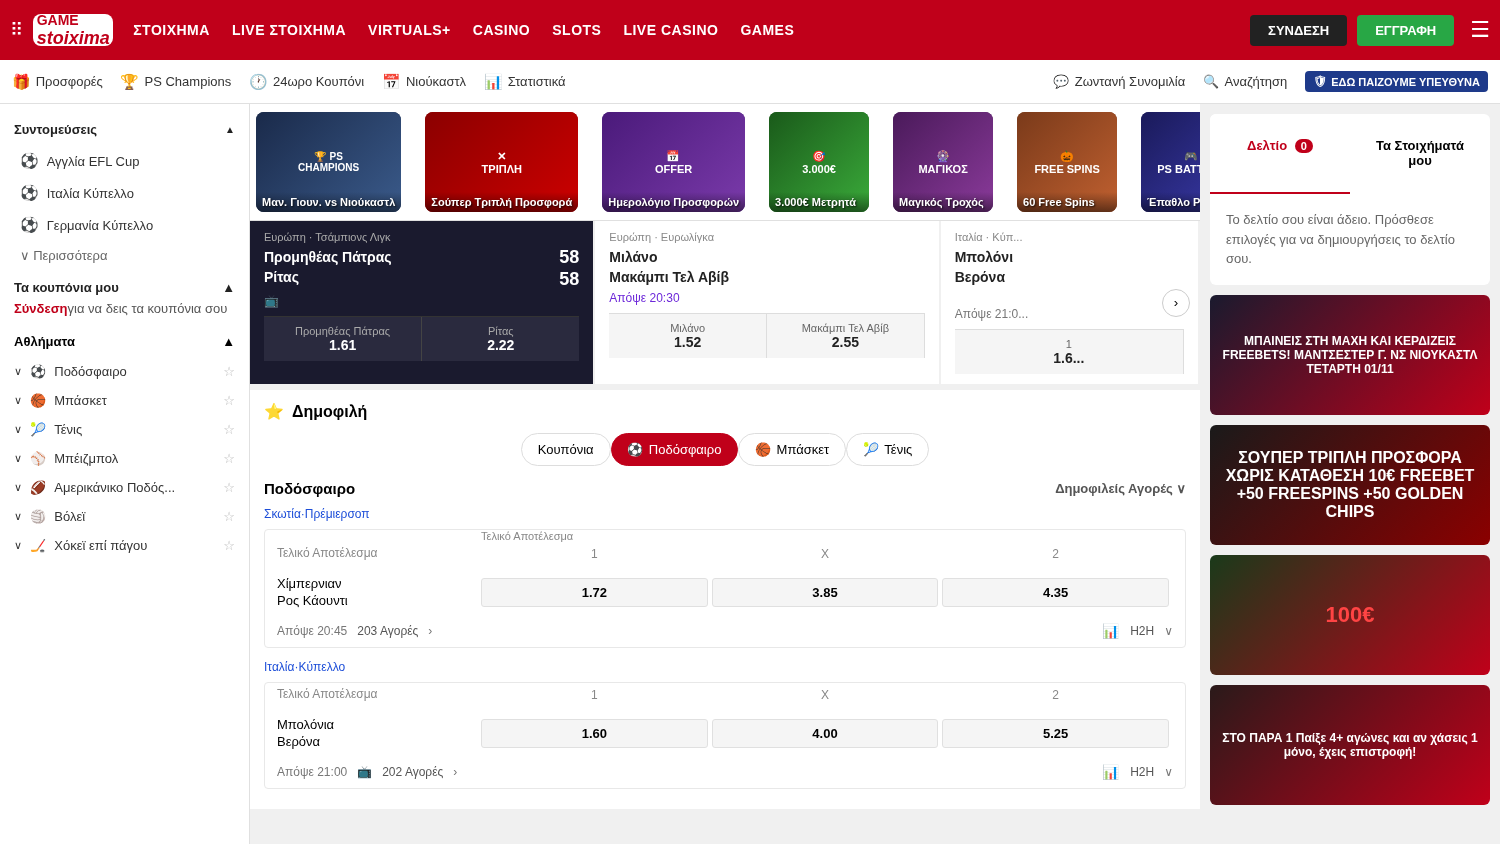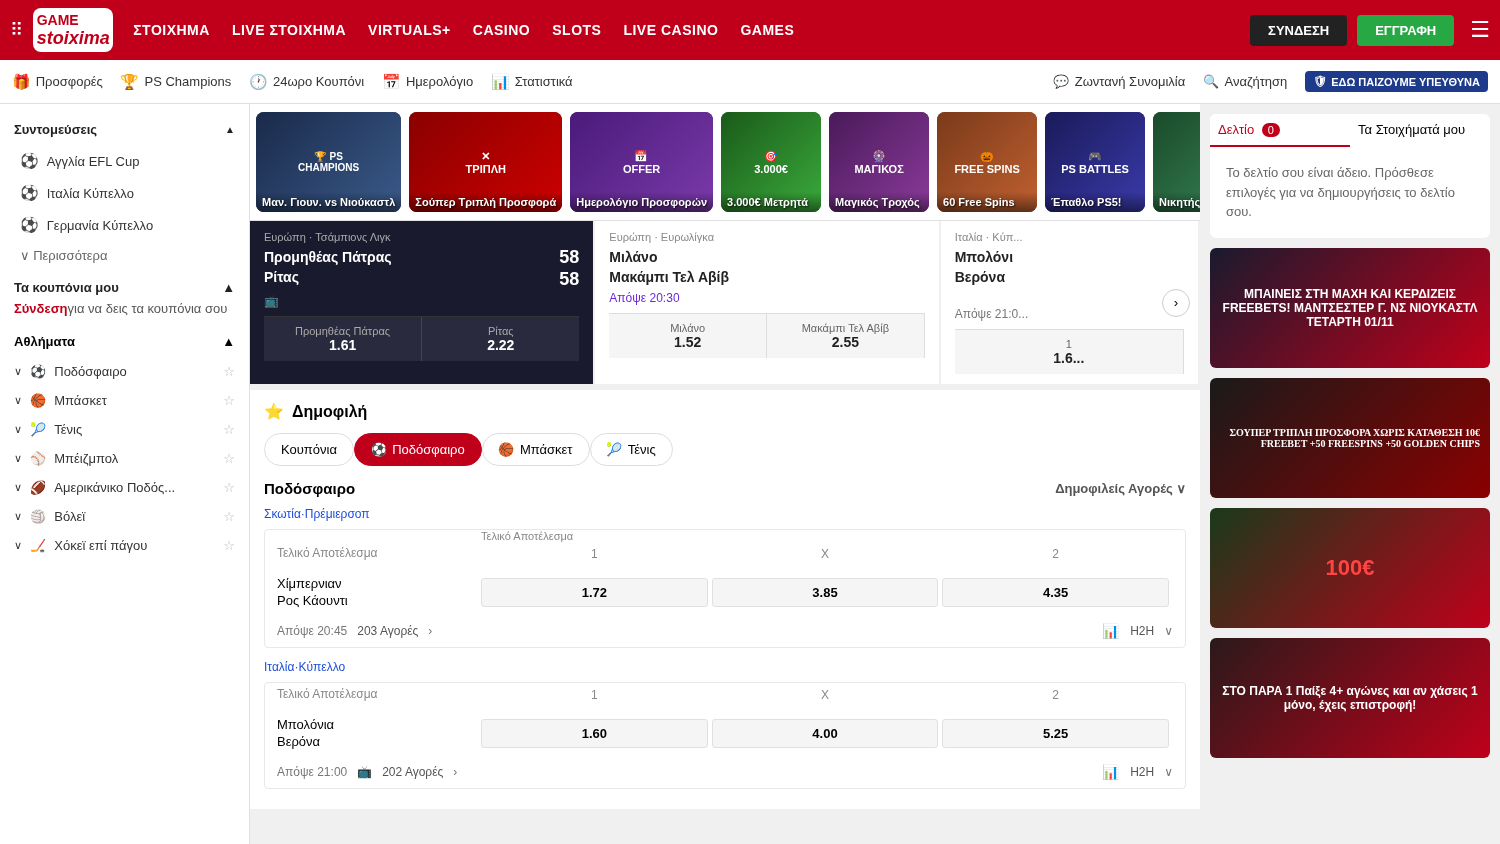--- a/index.html
+++ b/index.html
@@ -23,7 +23,7 @@
       background: #fff;
       border-radius: 8px;
       width: 80px;
-      height: 44px;
+      height: 32px;
       display: flex;
       align-items: center;
       justify-content: center;

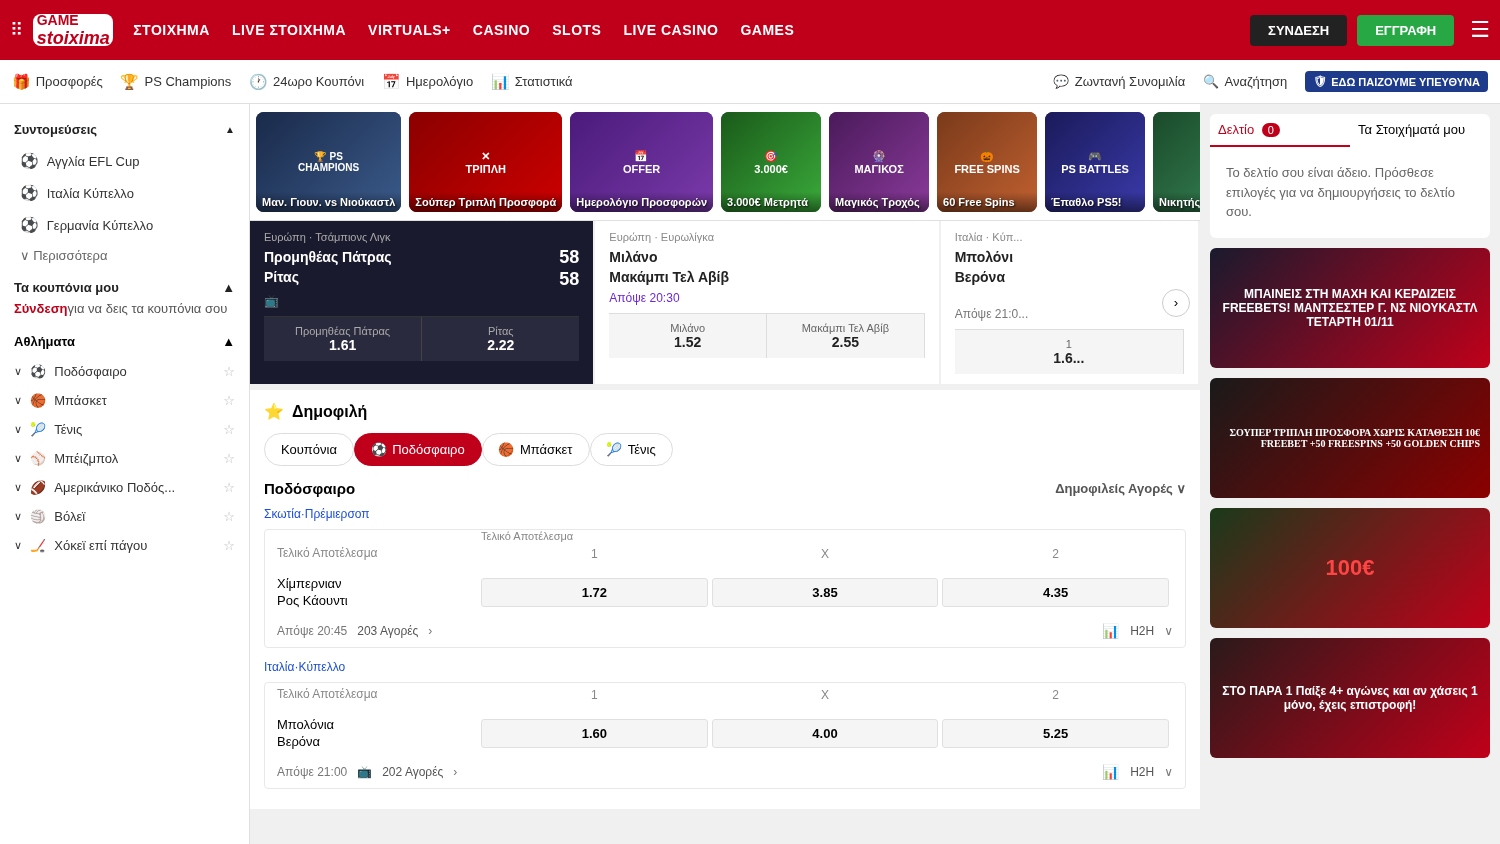--- a/index.html
+++ b/index.html
@@ -575,7 +575,7 @@
   </div>
   <div class="nav-item">
     <span class="icon">📅</span>
-    <span>Ημερολόγιο</span>
+    <span>Νιούκαστλ</span>
   </div>
   <div class="nav-item">
     <span class="icon">📊</span>

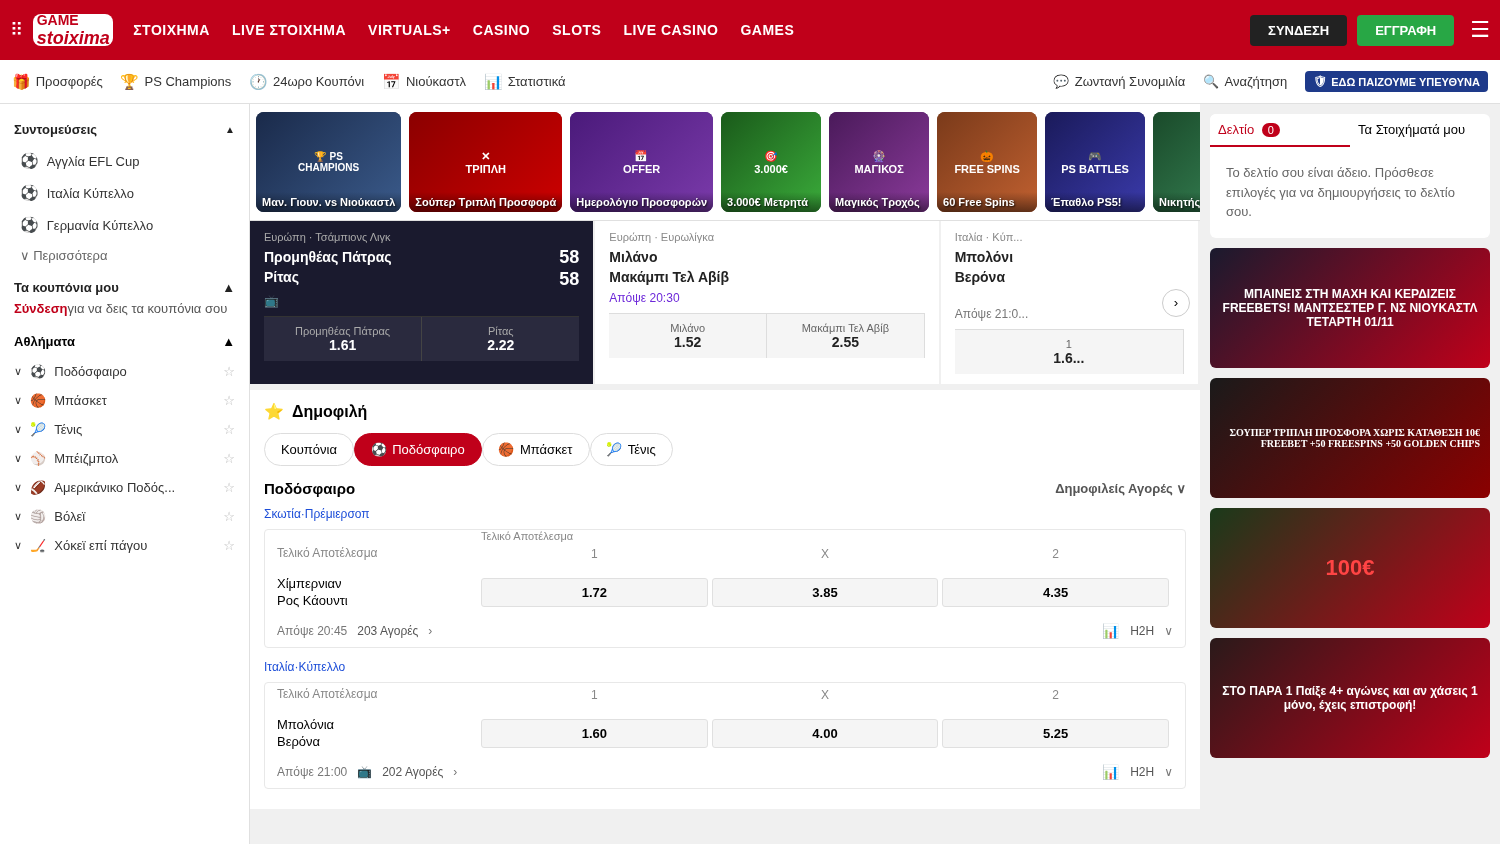--- a/index.html
+++ b/index.html
@@ -474,11 +474,11 @@
     }
     .betslip-tab {
       flex: 1;
-      padding: 8px;
-      text-align: left;
-      cursor: pointer;
-      font-size: 13px;
-      font-weight: normal;
+      padding: 24px;
+      text-align: center;
+      cursor: pointer;
+      font-size: 13px;
+      font-weight: bold;
       border-bottom: 2px solid transparent;
     }
     .betslip-tab.active {

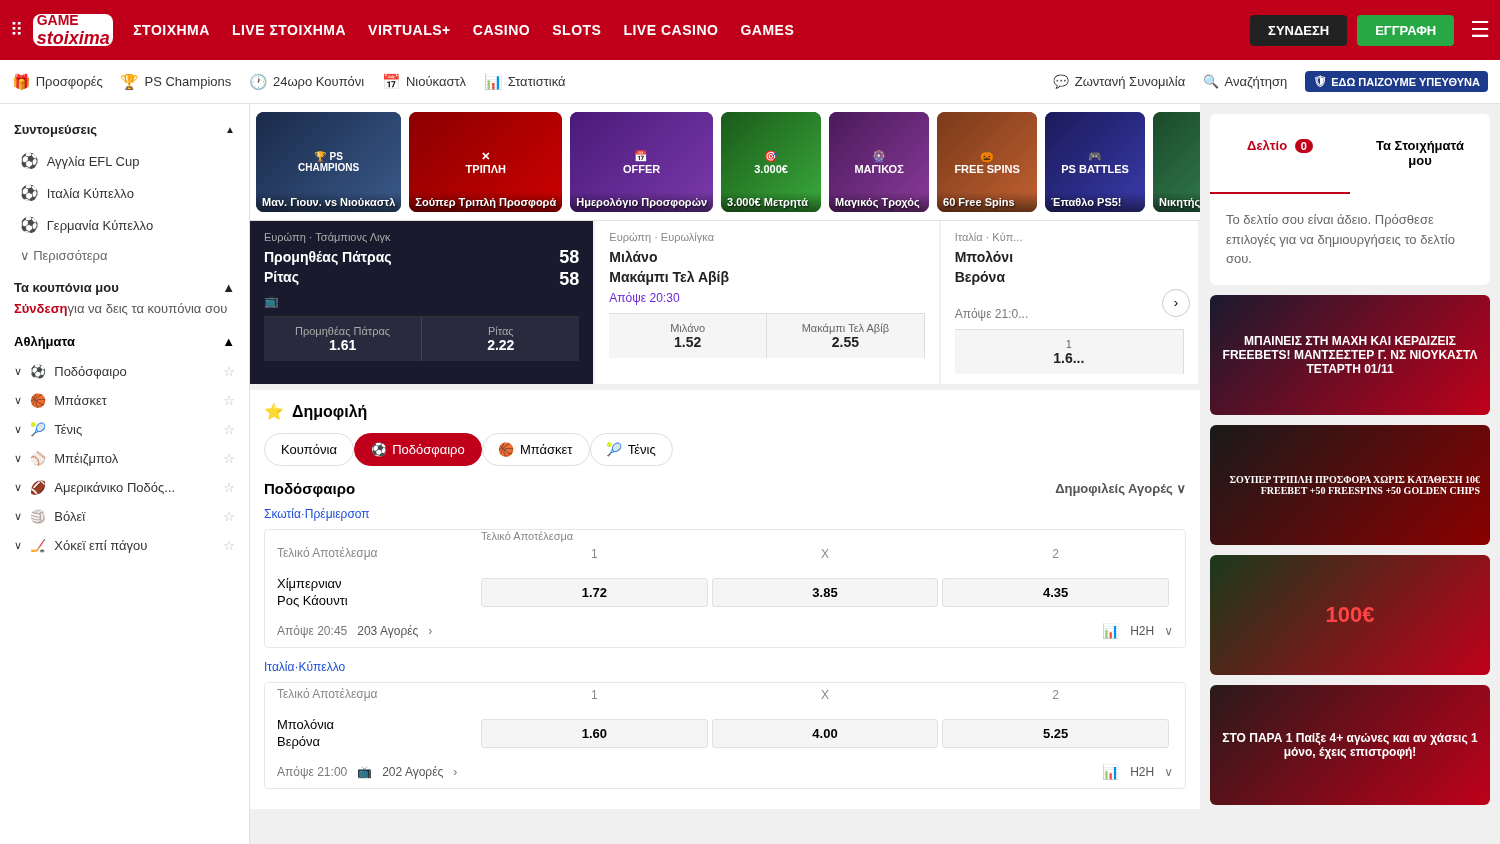--- a/index.html
+++ b/index.html
@@ -210,7 +210,7 @@
       background: #fff;
       padding: 8px 6px;
       display: flex;
-      gap: 8px;
+      gap: 24px;
       align-items: center;
       overflow-x: auto;
       border-bottom: 1px solid #e0e0e0;

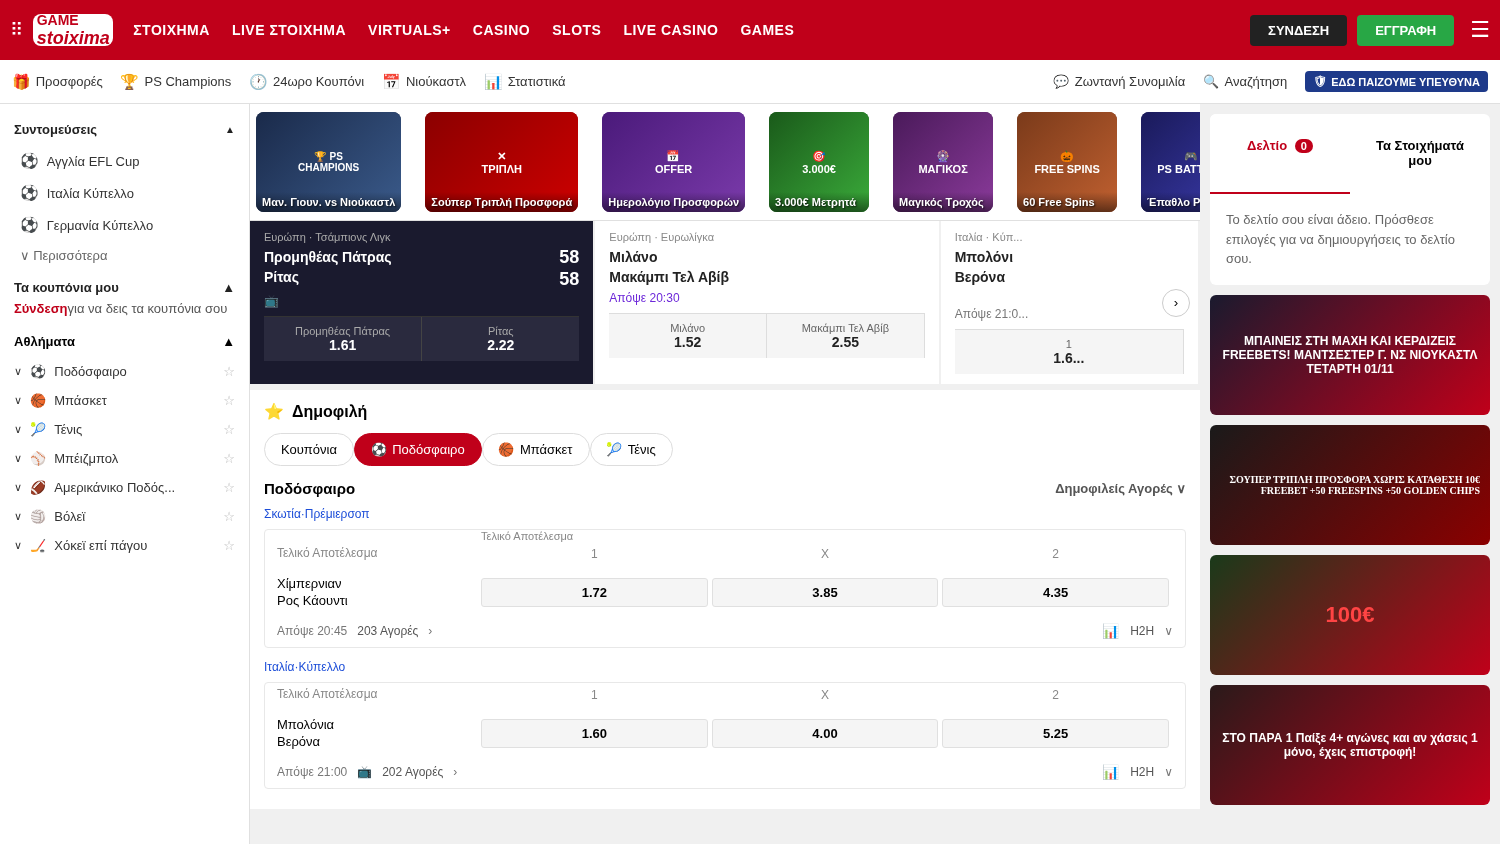--- a/index.html
+++ b/index.html
@@ -355,6 +355,7 @@
     .tab-bar {
       display: flex;
       margin-bottom: 14px;
+      justify-content: center;
     }
     .tab-btn {
       padding: 8px 16px;

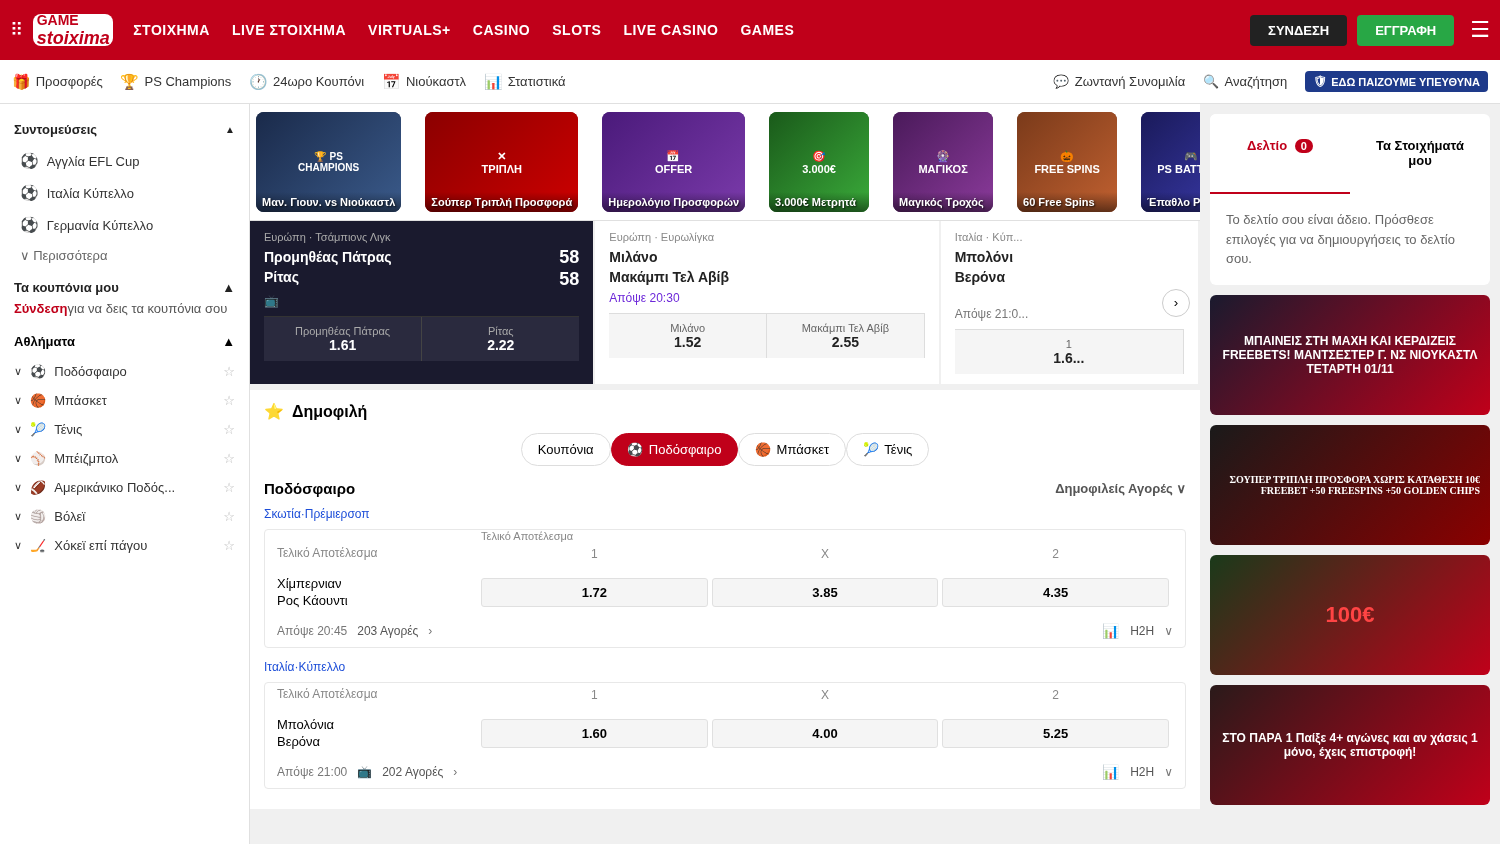--- a/index.html
+++ b/index.html
@@ -929,7 +929,7 @@
     </div>
     <div class="promo-banner">
       <div class="promo-banner-img promo-banner-2">
-        <span style="font-size:10px;text-align:right;font-family:Liberation Serif, serif;">ΣΟΥΠΕΡ ΤΡΙΠΛΗ ΠΡΟΣΦΟΡΑ ΧΩΡΙΣ ΚΑΤΑΘΕΣΗ 10€ FREEBET +50 FREESPINS +50 GOLDEN CHIPS</span>
+        <span style="font-size:16px;text-align:center;">ΣΟΥΠΕΡ ΤΡΙΠΛΗ ΠΡΟΣΦΟΡΑ ΧΩΡΙΣ ΚΑΤΑΘΕΣΗ 10€ FREEBET +50 FREESPINS +50 GOLDEN CHIPS</span>
       </div>
     </div>
     <div class="promo-banner">

